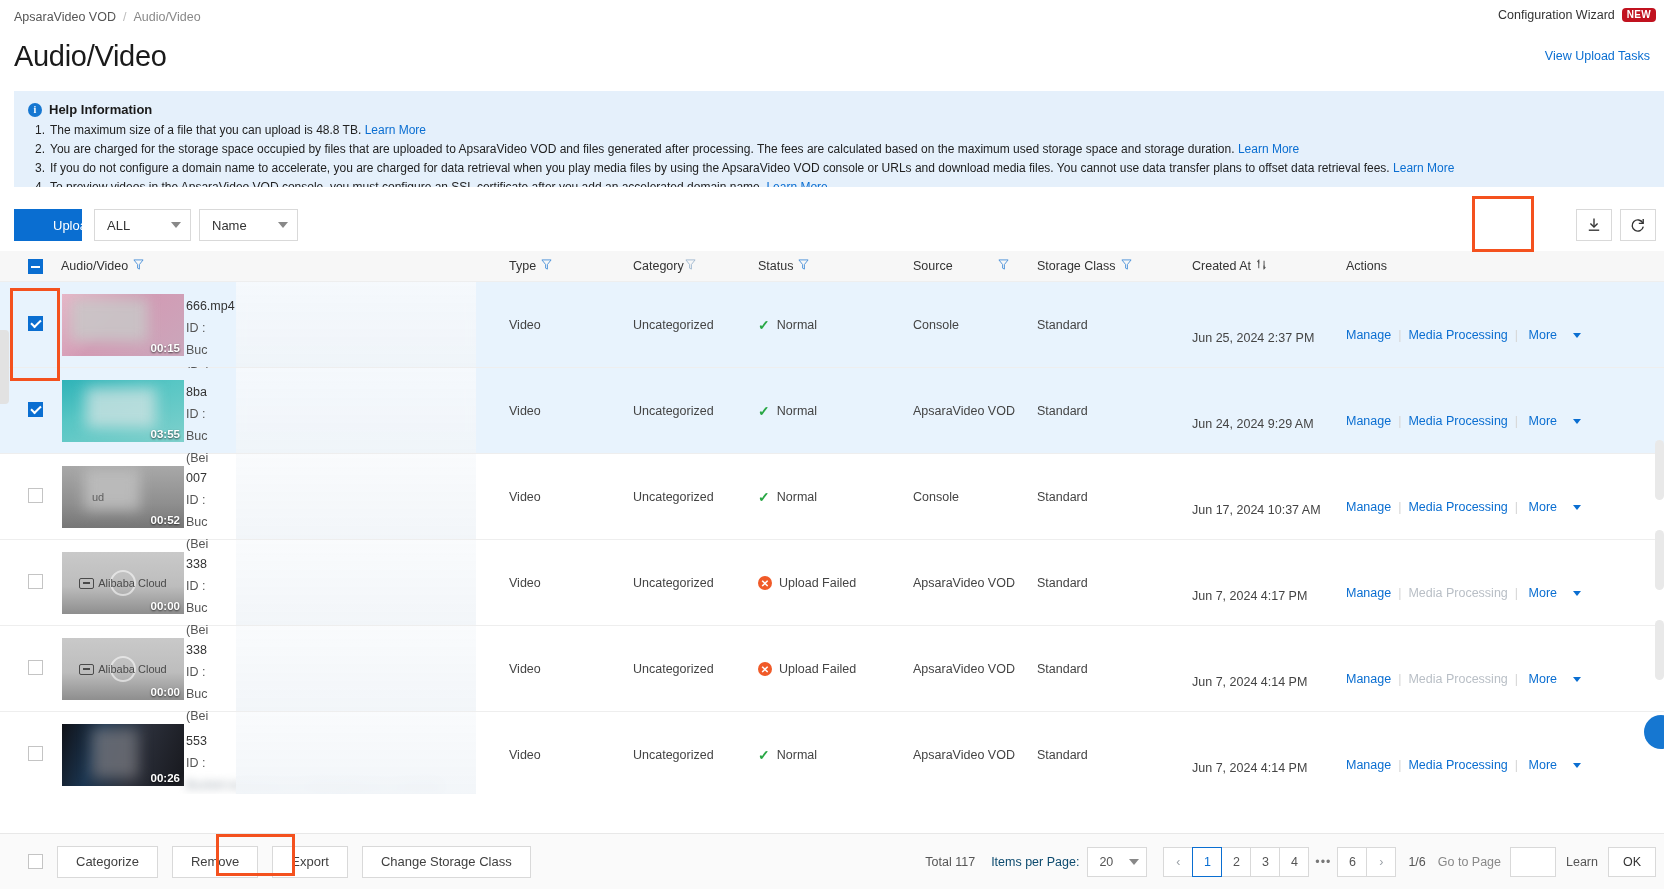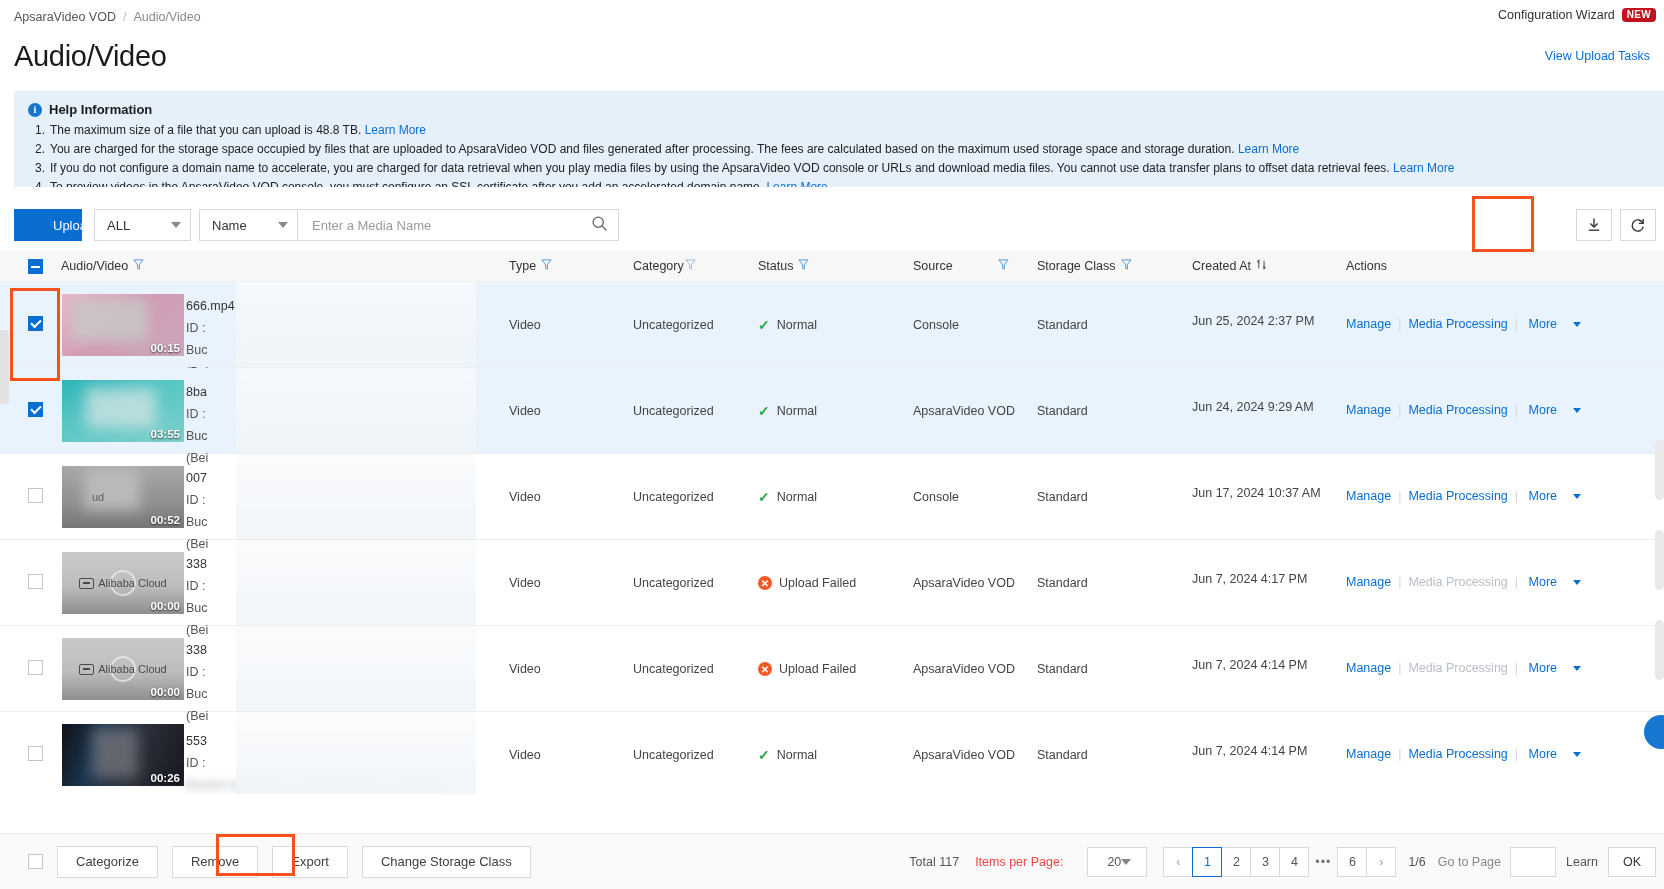--- a/index.html
+++ b/index.html
@@ -311,15 +311,6 @@
     <span class="chev"></span>
   </div>
 
-  <div class="search-wrap">
-    <input type="text" placeholder="Enter a Media Name" style="">
-    <span>
-      <svg width="17" height="17" viewBox="0 0 20 20">
-          <circle cx="8.5" cy="8.5" r="6" fill="none" stroke="#666" stroke-width="1.6"></circle>
-          <line x1="13" y1="13" x2="18" y2="18" stroke="#666" stroke-width="1.6"></line>
-        </svg>
-    </span>
-  </div>
 
   <div class="icon-btn dl">
     <svg width="16" height="16" viewBox="0 0 20 20">

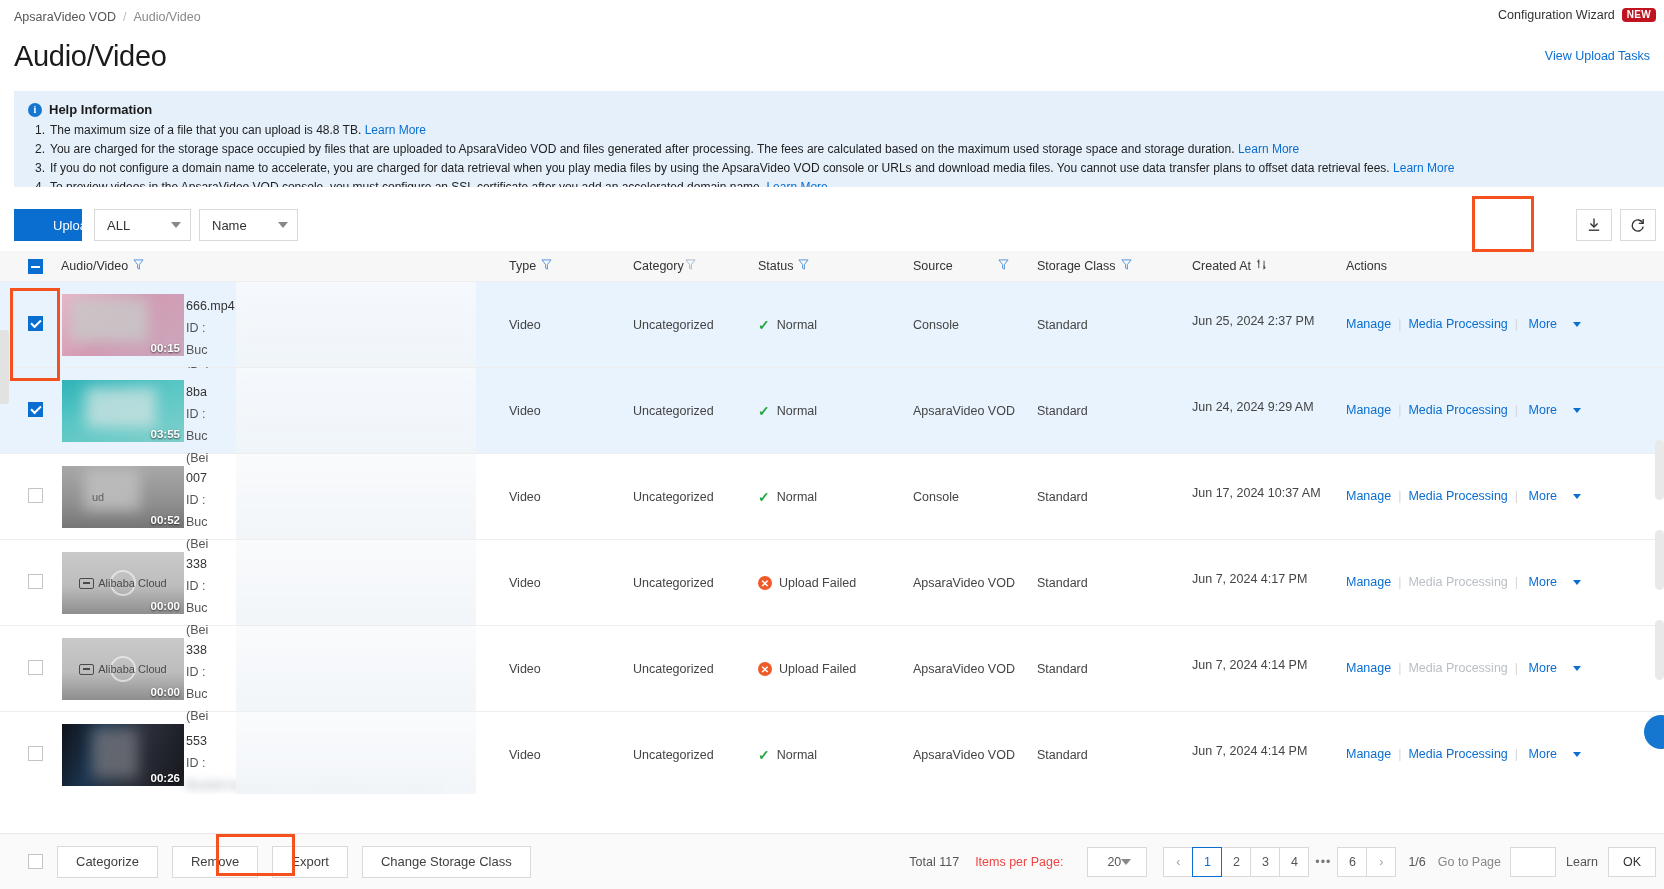--- a/index.html
+++ b/index.html
@@ -200,7 +200,7 @@
   .r-status { left:758px; top:36px; display:flex; align-items:center; gap:7px; }
   .r-source { left:913px; top:36px; }
   .r-storage{ left:1037px;top:36px; }
-  .r-created{ left:1192px;top:32px; }
+  .r-created{ left:1192px;top:49px; }
   .r-actions{ left:1346px;top:26px; }
 
   .ok-tick { color:#29a745; font-size:14px; font-weight:bold; line-height:1; }

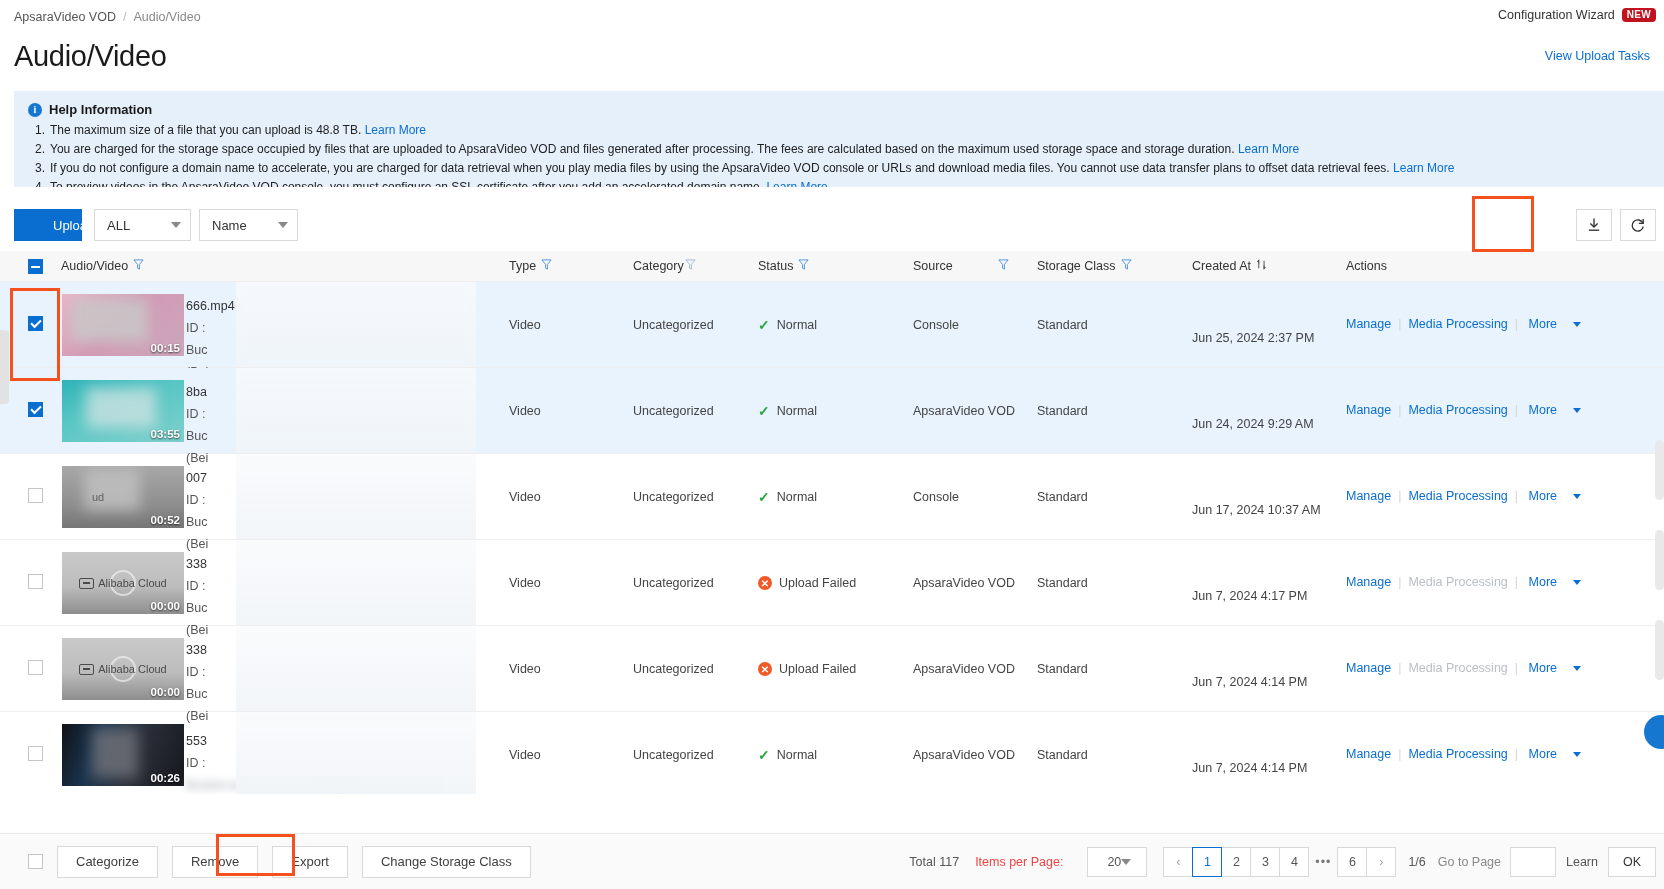--- a/index.html
+++ b/index.html
@@ -212,7 +212,7 @@
   .acts a { color:#0a6ed1; text-decoration:none; cursor:pointer; }
   .acts a.dis { color:#b9bfc6; cursor:default; }
   .acts .sep { color:#d6d6d6; margin:0 7px; }
-  .acts .more { display:inline-flex; align-items:center; gap:16px; margin-top:8px; }
+  .acts .more { display:inline-flex; align-items:center; gap:16px; margin-top:19px; }
   .caret { width:0;height:0;border-left:4px solid transparent;border-right:4px solid transparent;border-top:5px solid #0a6ed1; }
 
   

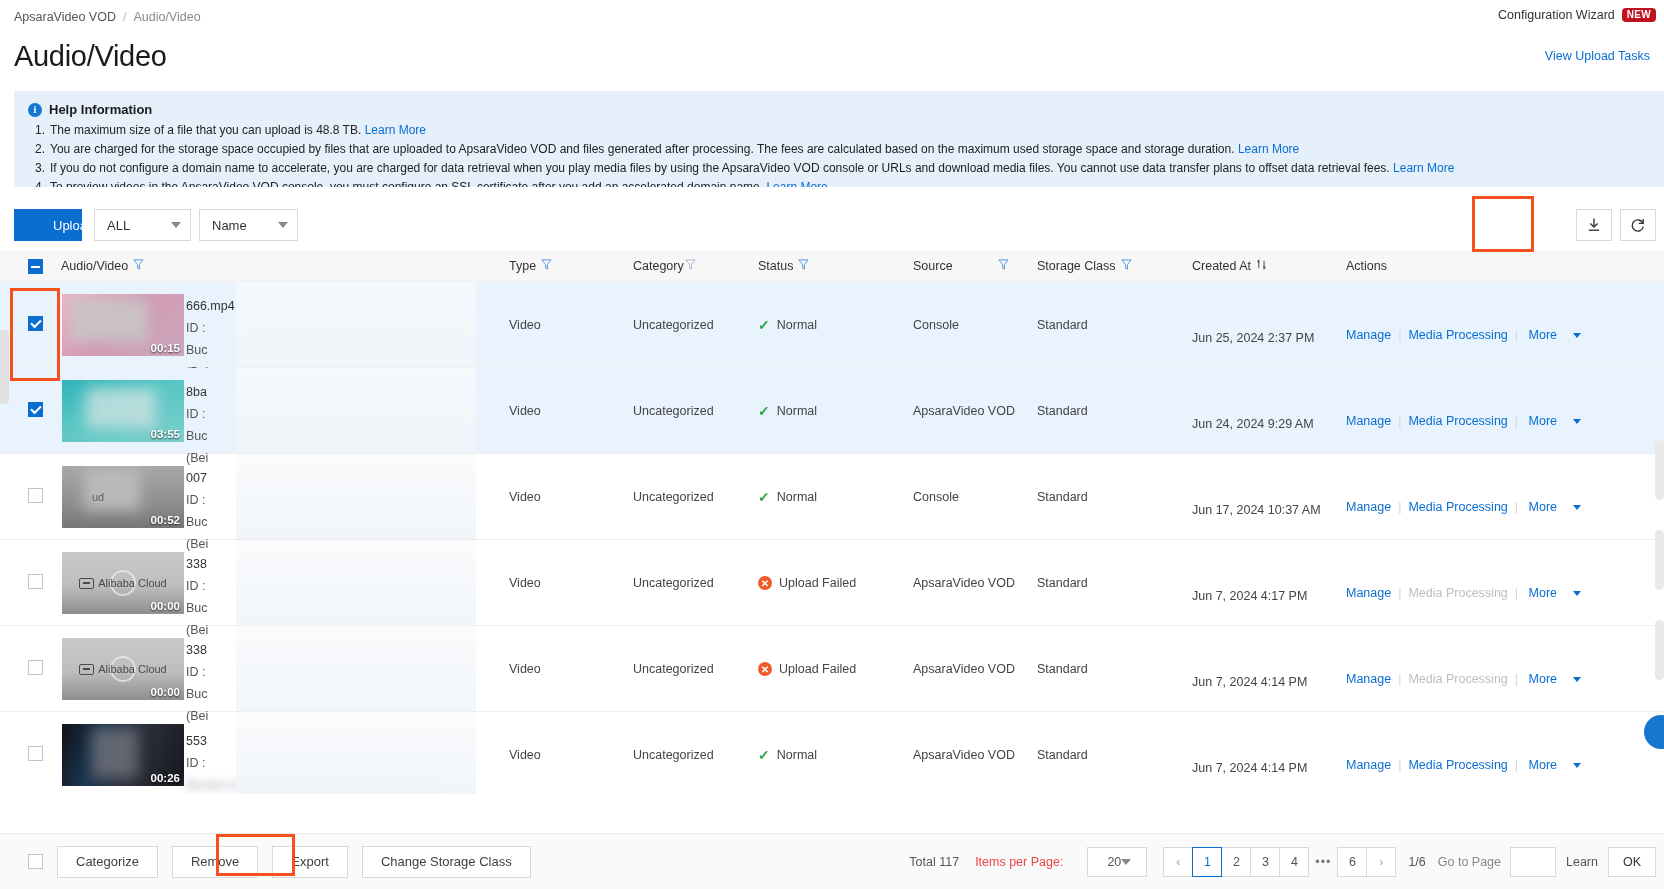--- a/index.html
+++ b/index.html
@@ -232,7 +232,7 @@
     display:flex; align-items:center; gap:0; font-size:12.5px; color:#555;
   }
   .pager .total { margin-right:16px; }
-  .pager .ipp { margin-right:24px; color:#ef4444; }
+  .pager .ipp { margin-right:8px; color:#0c4a6e; }
   .pg-select {
     width:60px; height:30px; border:1px solid #d9d9d9; background:#fff;
     display:flex; align-items:center; justify-content:center;

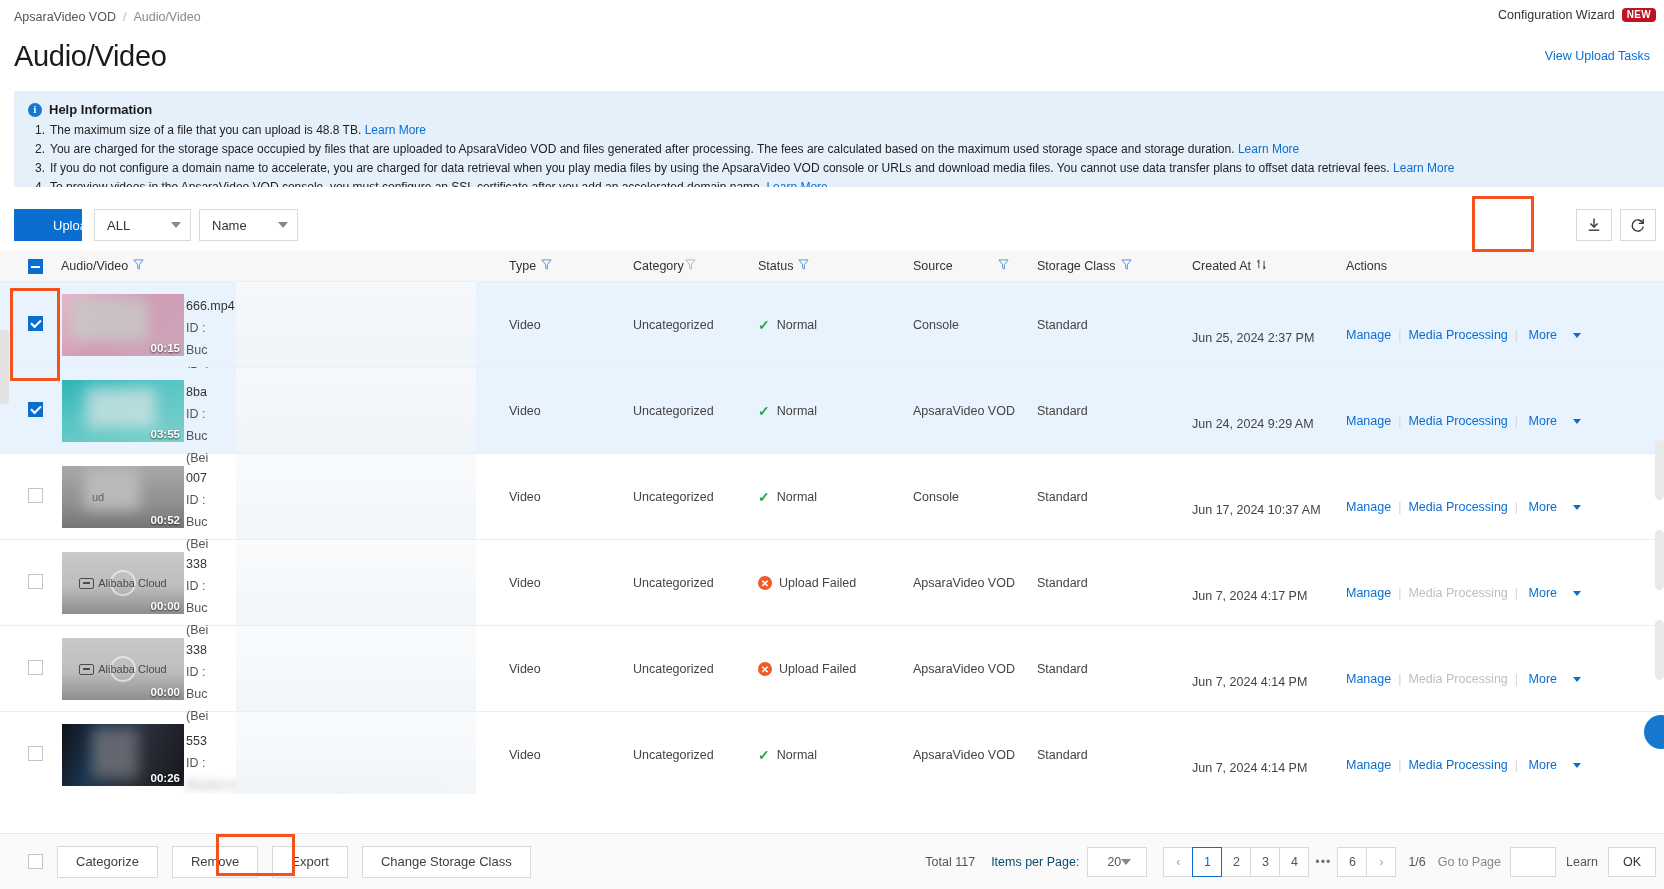--- a/index.html
+++ b/index.html
@@ -235,7 +235,7 @@
   .pager .ipp { margin-right:8px; color:#0c4a6e; }
   .pg-select {
     width:60px; height:30px; border:1px solid #d9d9d9; background:#fff;
-    display:flex; align-items:center; justify-content:center;
+    display:flex; align-items:center; justify-content:space-between;
     padding:0 7px 0 11px; cursor:pointer; margin-right:16px;
   }
   .pg-btn {

